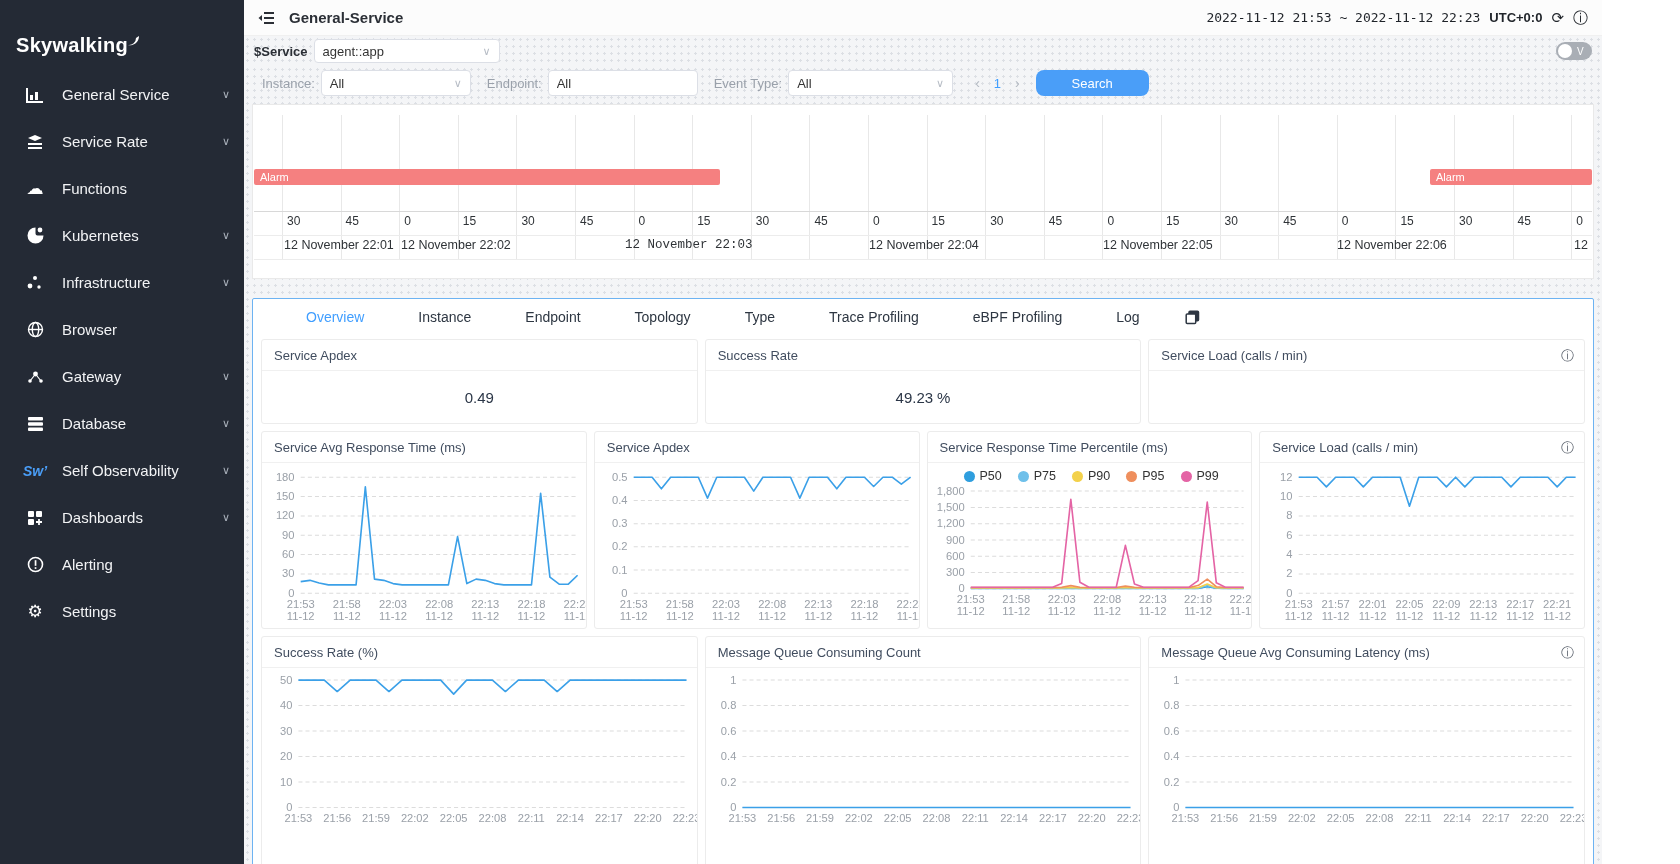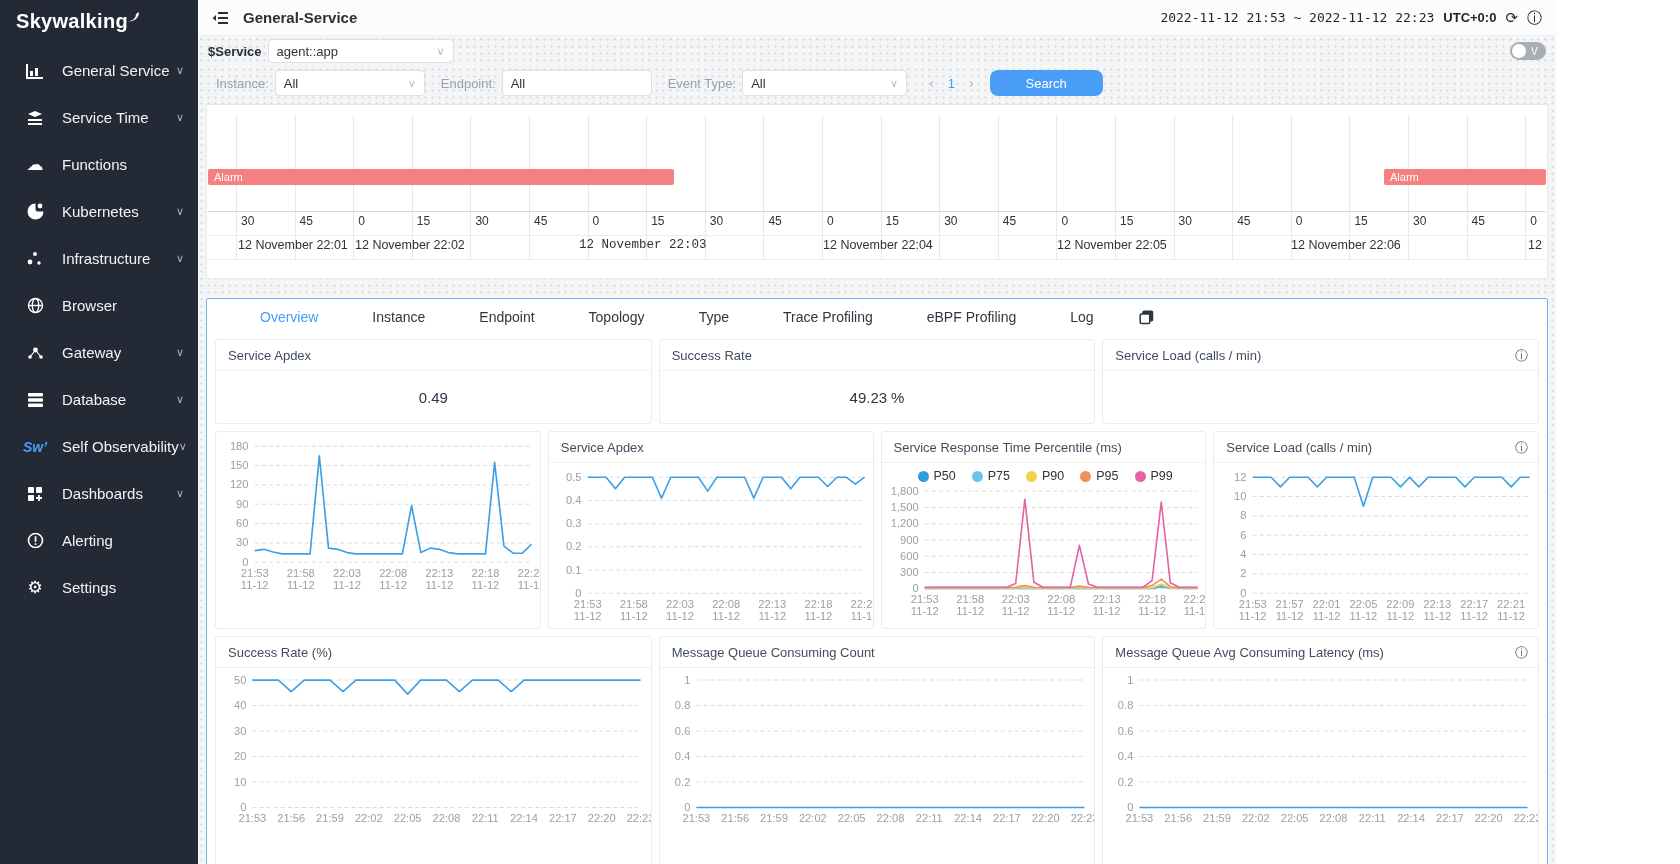--- a/index.html
+++ b/index.html
@@ -8,7 +8,7 @@
   .app { display:flex; height:100%; }
 
   
-  .sidebar { width:198px; flex-shrink:0; background:#242a35; color:#f2f3f5; padding-top:2px; }
+  .sidebar { width:244px; flex-shrink:0; background:#242a35; color:#f2f3f5; padding-top:26px; }
   .logo { display:flex; align-items:center; padding:8px 0 14px 16px; font-size:20px; font-weight:bold; color:#fff; }
   .logo .lg2 { font-weight:600; letter-spacing:.3px; }
   .logo svg { margin-left:-2px; margin-top:-10px; }

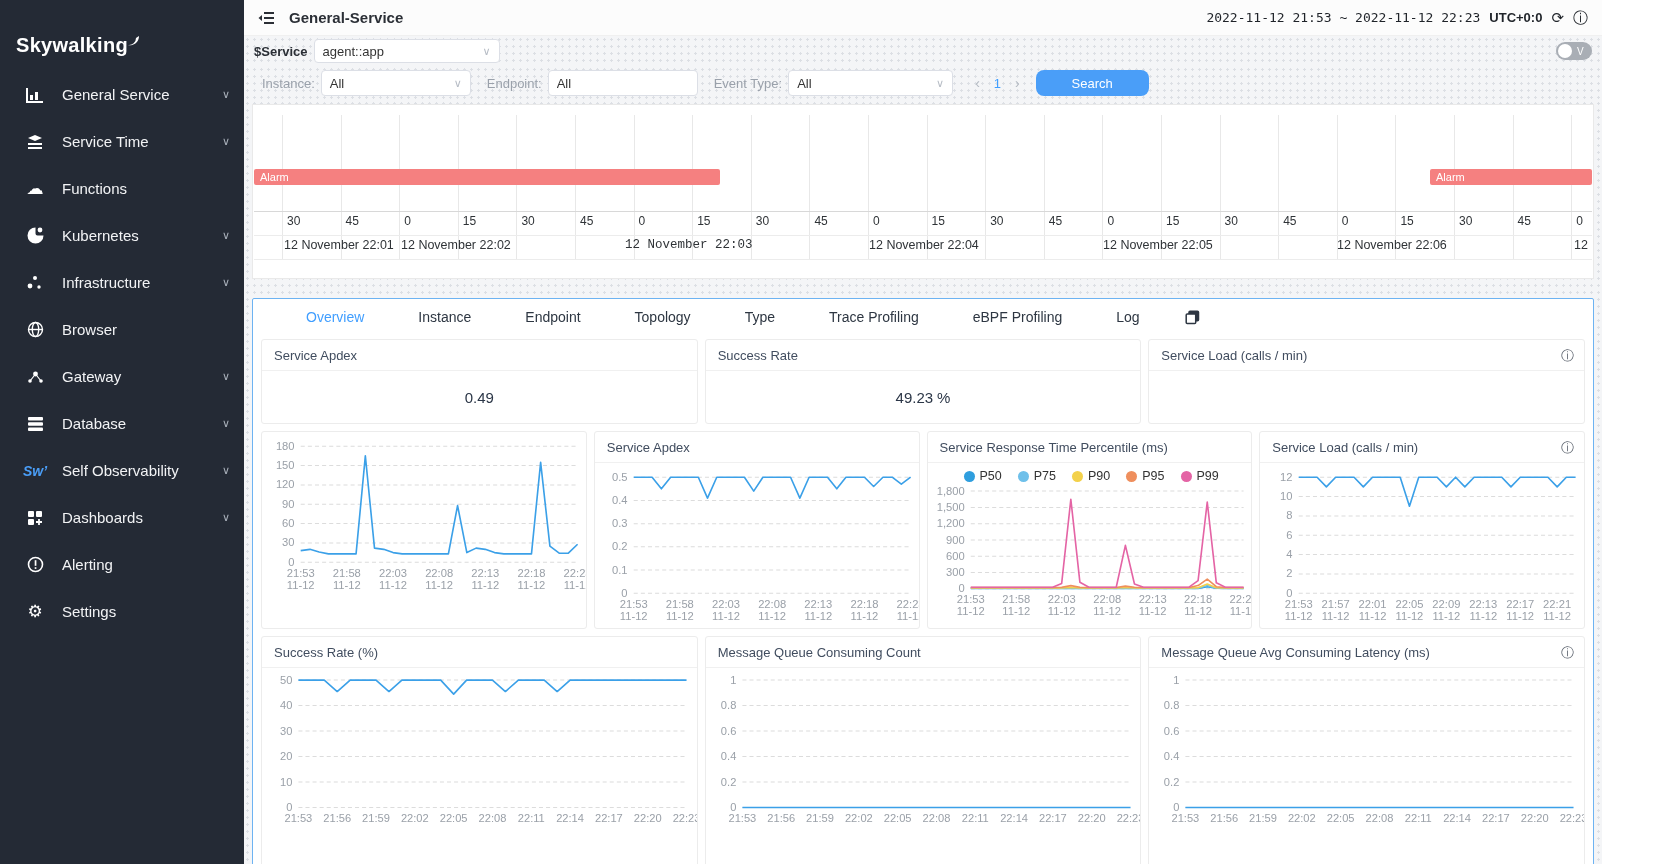--- a/index.html
+++ b/index.html
@@ -125,7 +125,7 @@
             <rect x="2" y="13" width="14" height="2" fill="#fff"></rect>
           </svg>
         </span>
-      <span class="nav-label">Service Time</span>
+      <span class="nav-label">Service Rate</span>
       <span class="nav-chev">∨</span>
     </div>
     <div class="nav-item">

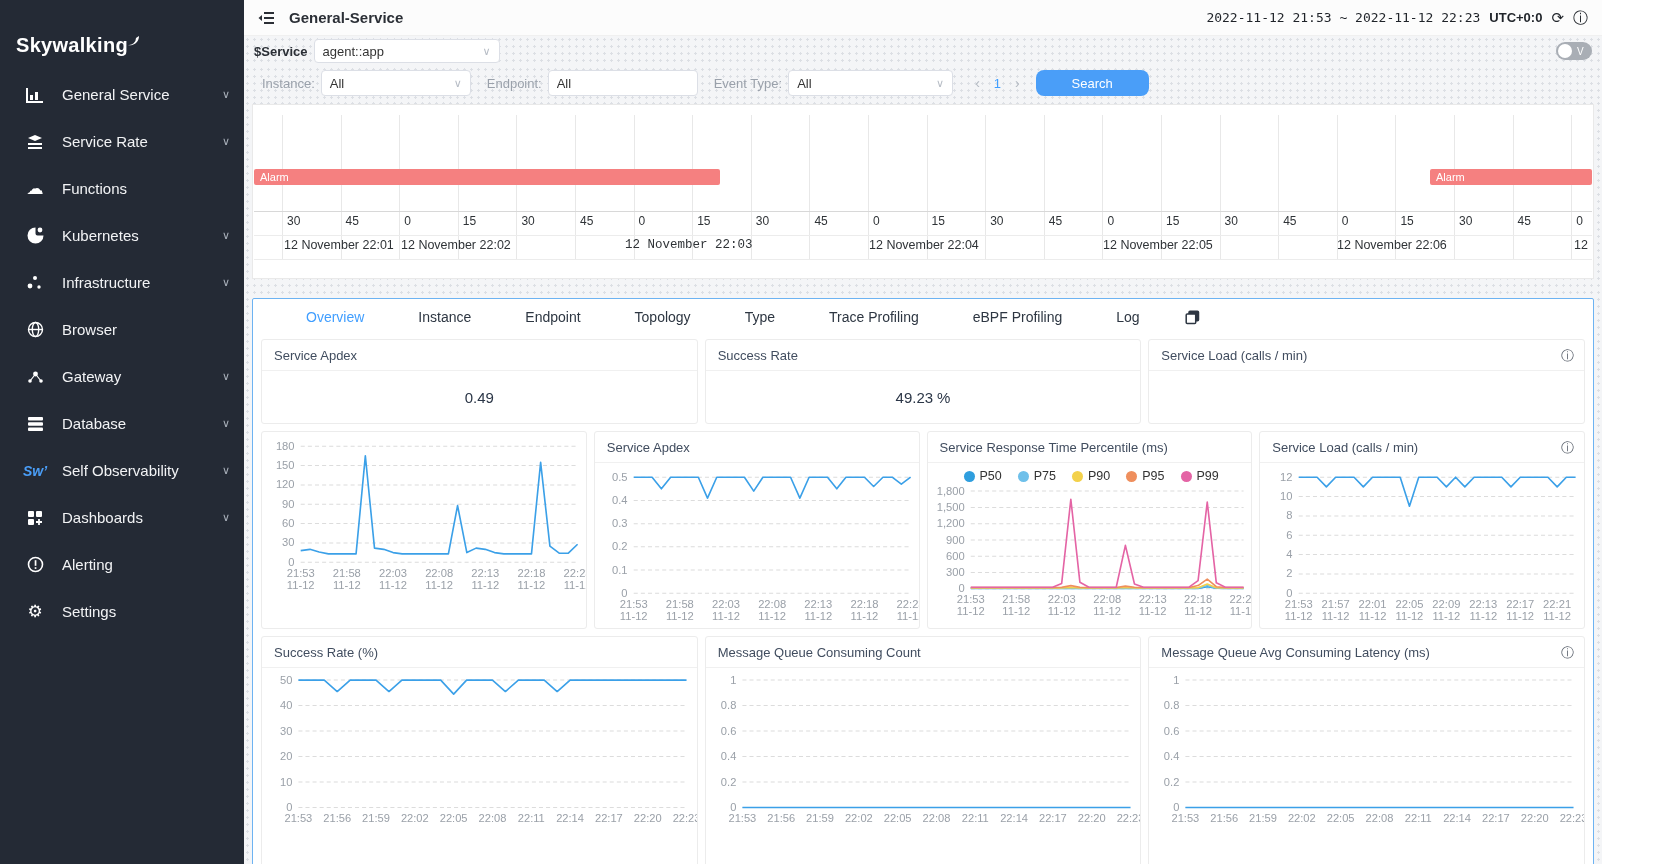--- a/index.html
+++ b/index.html
@@ -378,6 +378,7 @@
 
           <div class="grid4">
             <div class="card chart-card-2">
+              <div class="card-title">Service Avg Response Time (ms)</div>
               <svg class="chart" viewBox="0 0 318 170">
                   <line x1="38" x2="310" y1="126" y2="126" stroke="#dcdcdc" stroke-width="1" stroke-dasharray="4 3"></line>
                   <text x="32" y="129.5" text-anchor="end" font-size="11" fill="#9aa0a8">0</text>

